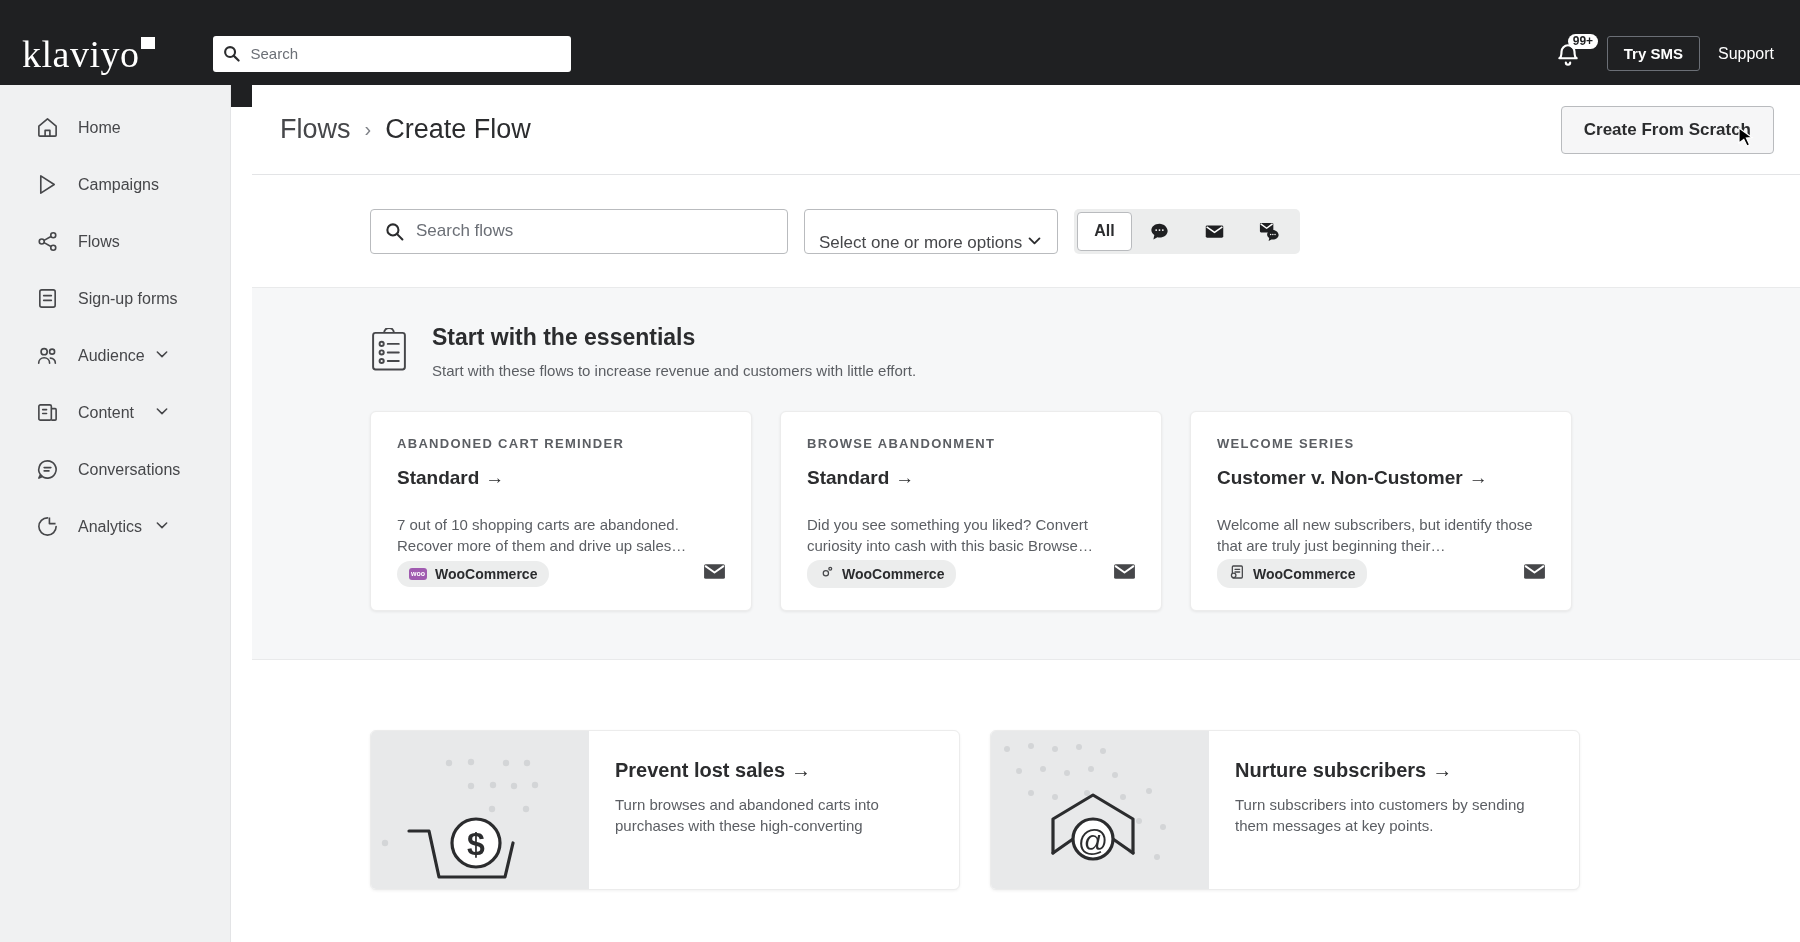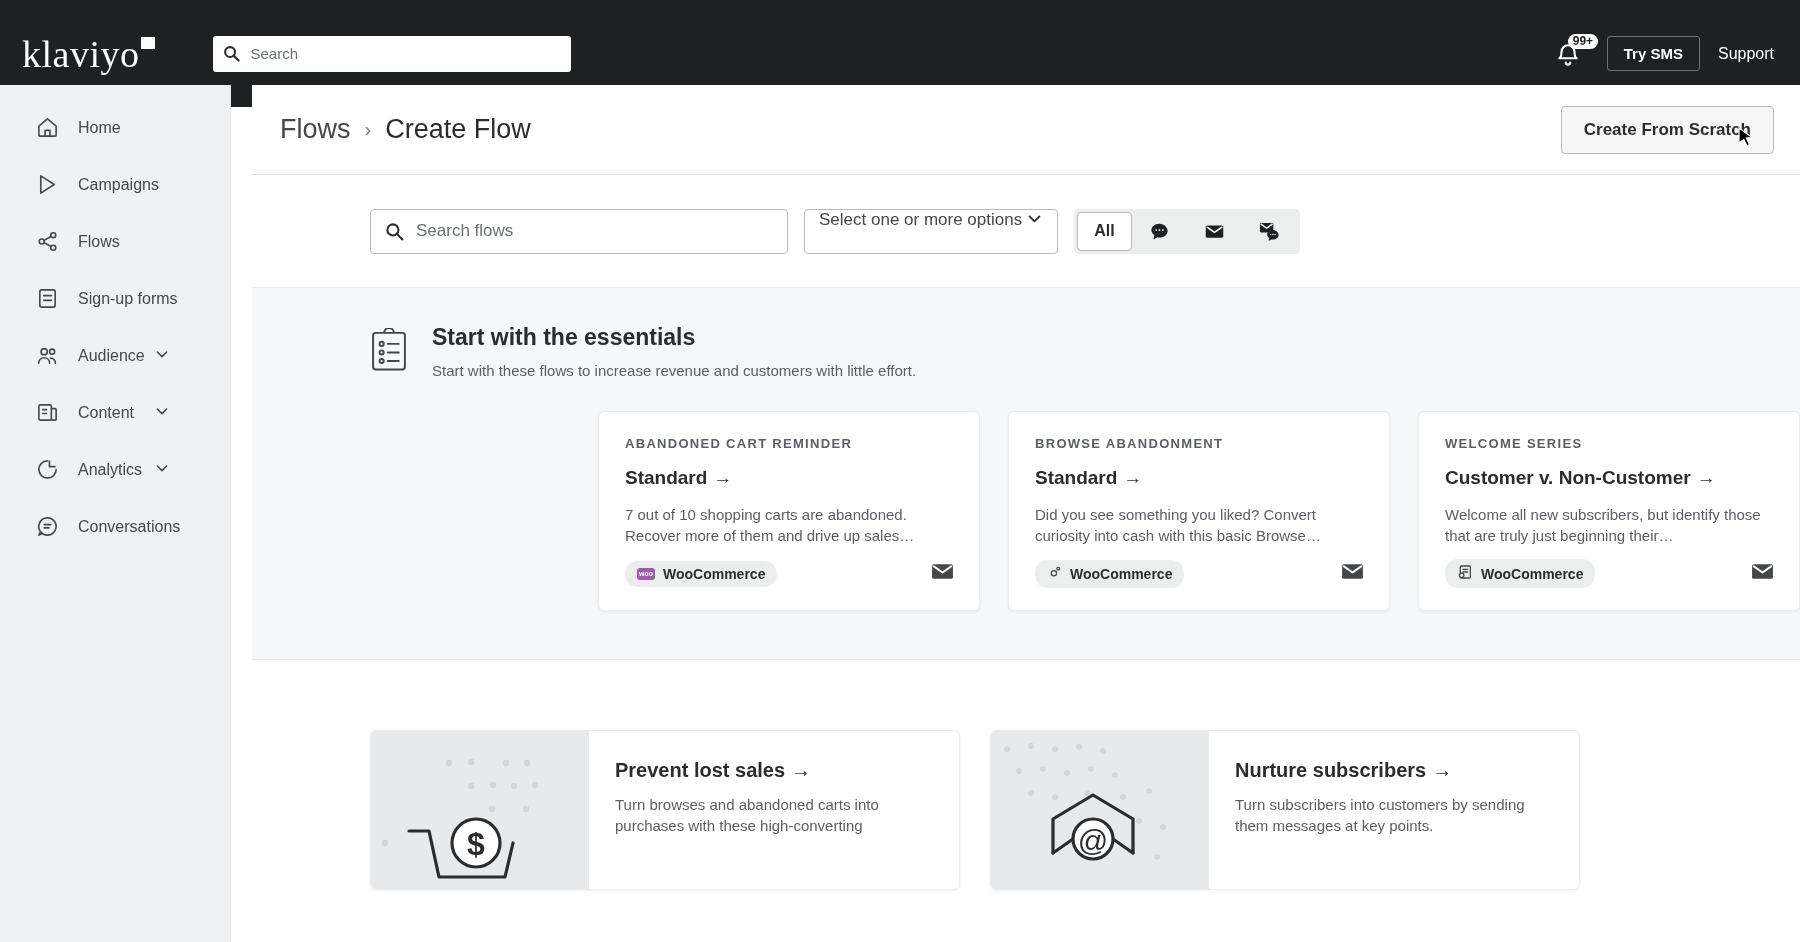--- a/index.html
+++ b/index.html
@@ -91,7 +91,7 @@
   .select-box {
     margin-left: 16px; width: 254px; height: 45px;
     border: 1px solid #b9bbbe; border-radius: 4px; background: #fff;
-    display: flex; align-items: flex-start; padding: 0 14px;
+    display: flex; align-items: flex-end; padding: 0 14px;
   }
   .select-box .val { font-size: 17px; color: #46474a; }
   .select-box .chev { margin-left: auto; }

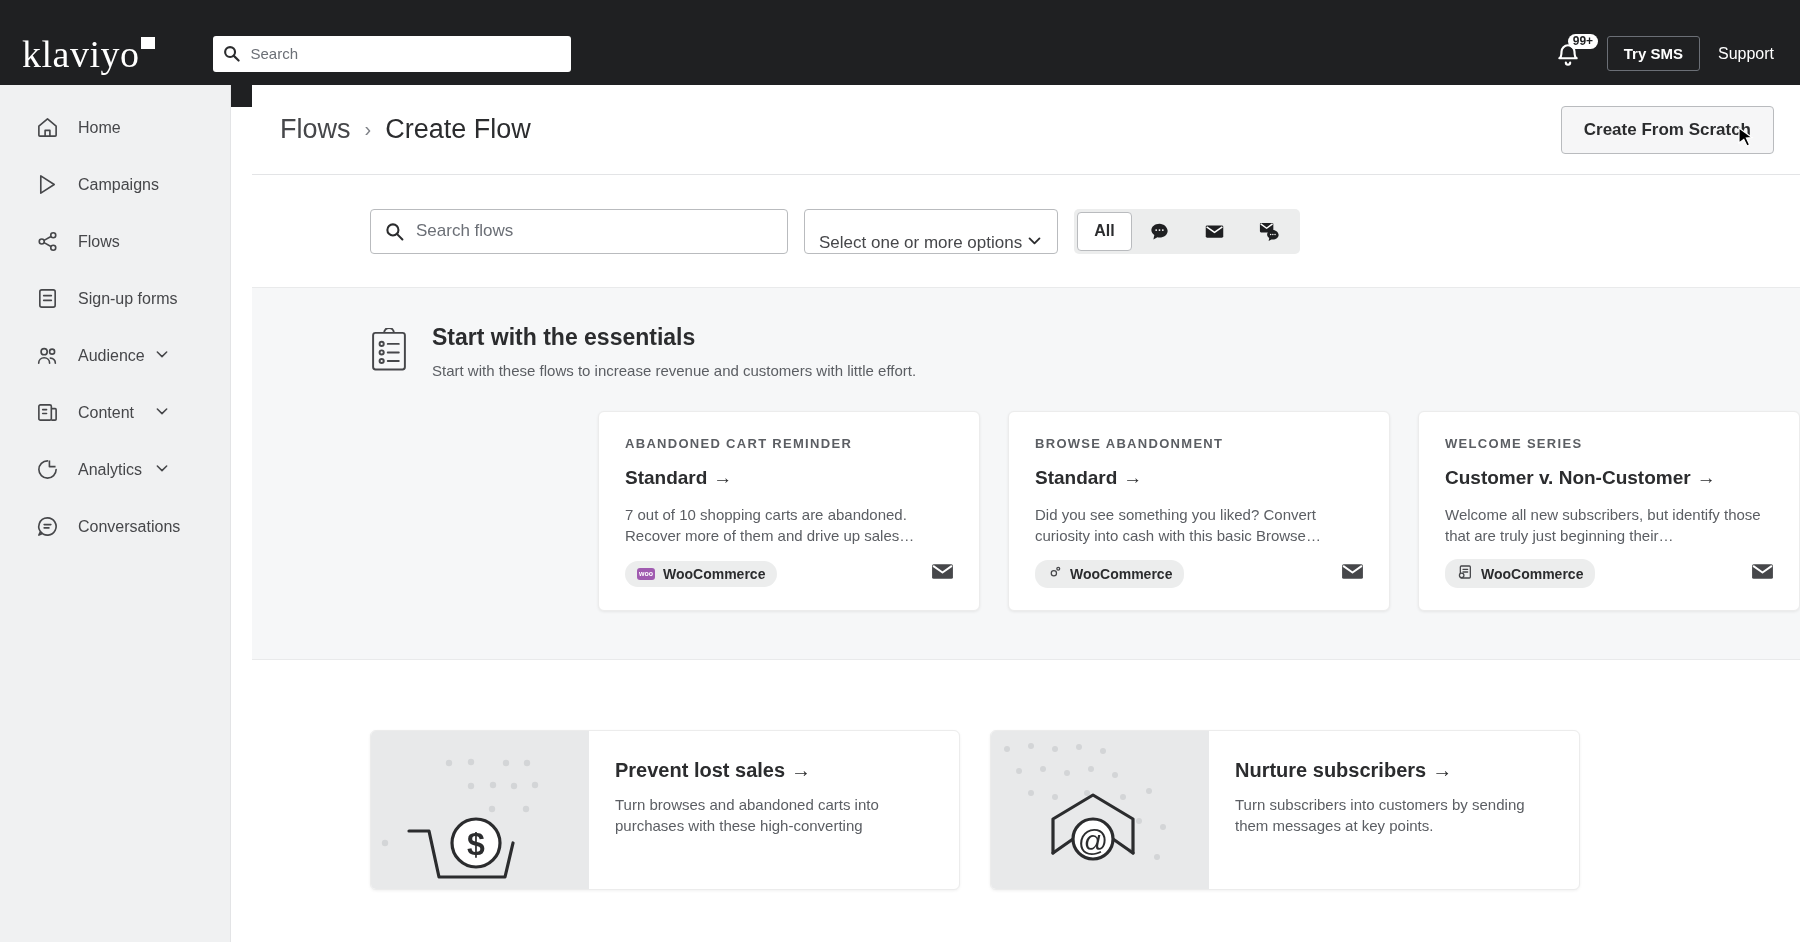--- a/index.html
+++ b/index.html
@@ -115,7 +115,7 @@
   .ess-title { font-size: 23px; font-weight: bold; color: #2b2c2e; }
   .ess-sub { font-size: 15px; color: #5b5e63; margin-top: 11px; }
 
-  .cards { display: flex; gap: 28px; margin-top: 32px; justify-content: flex-end; }
+  .cards { display: flex; gap: 28px; margin-top: 32px; }
   .card {
     width: 382px; height: 200px; background: #fff; border-radius: 6px;
     border: 1px solid #ececec; box-shadow: 0 1px 3px rgba(0,0,0,.07);

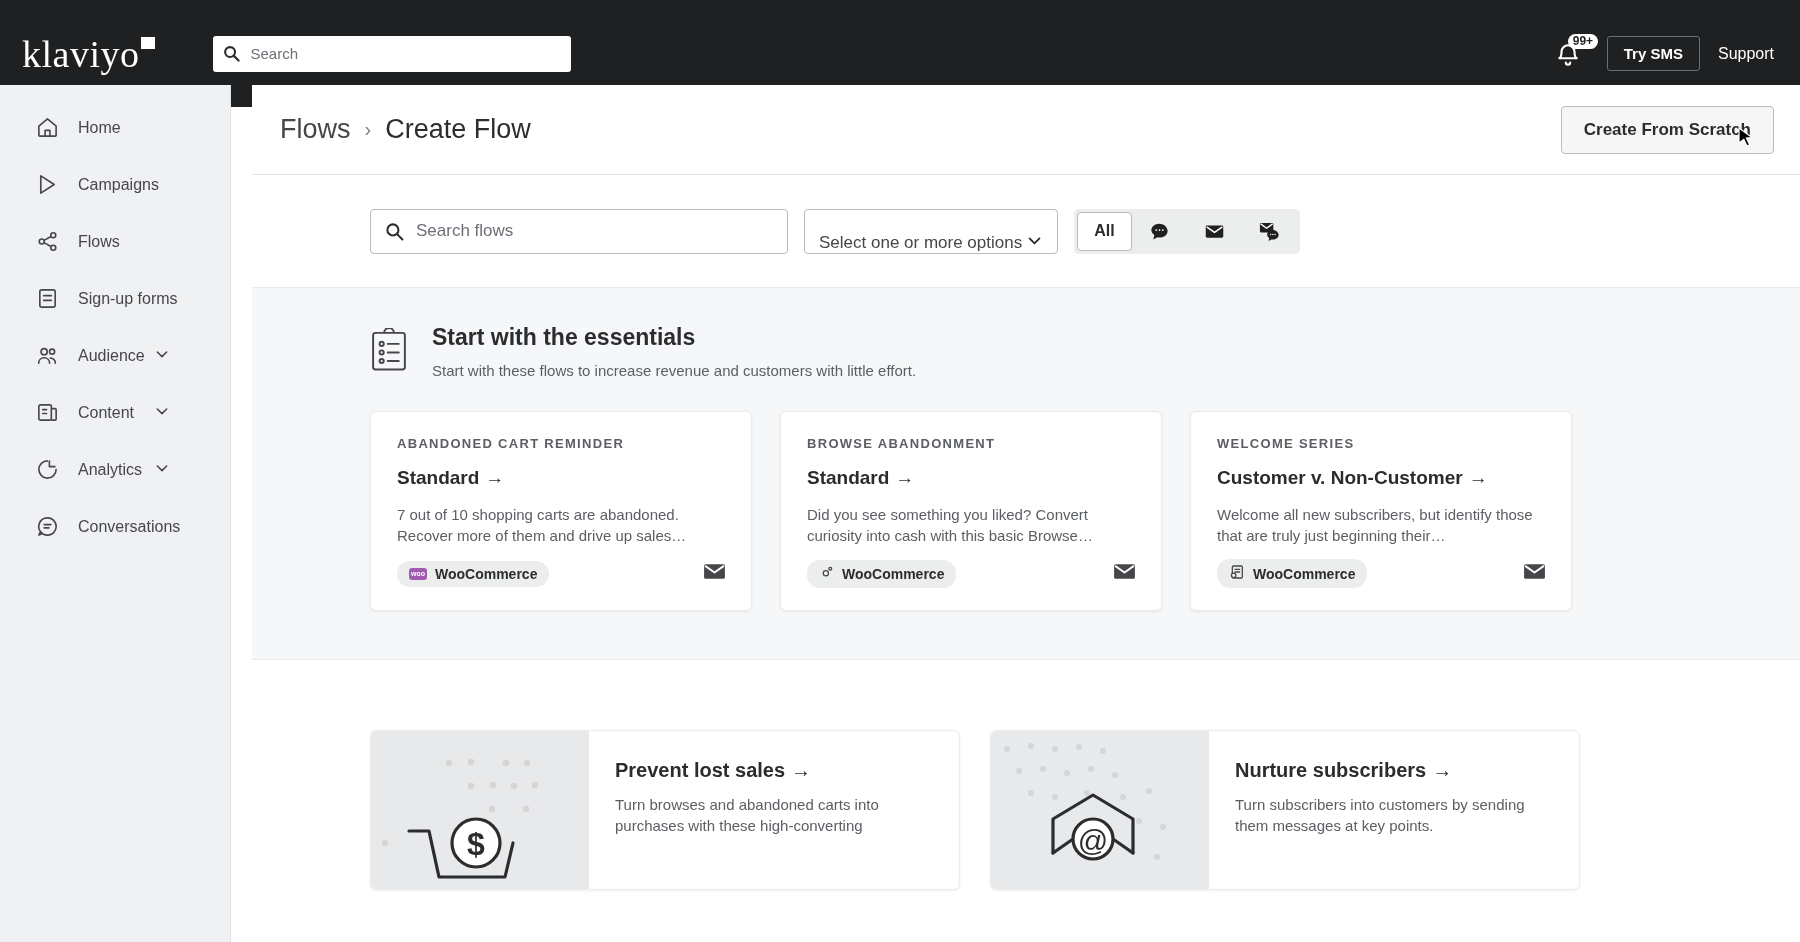--- a/index.html
+++ b/index.html
@@ -275,6 +275,17 @@
   <div class="nav-item">
     <span class="ico">
       <svg width="23" height="23" viewBox="0 0 24 24" fill="none" stroke="#46474a" stroke-width="1.7">
+        <path d="M12 3a9 9 0 1 1-7.3 14.3L3 21l3.7-1.7A9 9 0 0 1 12 3z" stroke-linejoin="round"></path>
+        <line x1="8.5" y1="10" x2="15.5" y2="10" stroke-linecap="round"></line>
+        <line x1="8.5" y1="13.5" x2="13.5" y2="13.5" stroke-linecap="round"></line>
+      </svg>
+    </span>
+    <span>Conversations</span>
+  </div>
+
+  <div class="nav-item">
+    <span class="ico">
+      <svg width="23" height="23" viewBox="0 0 24 24" fill="none" stroke="#46474a" stroke-width="1.7">
         <path d="M12 3a9 9 0 1 0 9 9" stroke-linecap="round"></path>
         <path d="M14 2.6V9h6.4" stroke-linejoin="round"></path>
       </svg>
@@ -285,17 +296,6 @@
         <polyline points="5,9 12,16 19,9" stroke-linecap="round" stroke-linejoin="round"></polyline>
       </svg>
     </span>
-  </div>
-
-  <div class="nav-item">
-    <span class="ico">
-      <svg width="23" height="23" viewBox="0 0 24 24" fill="none" stroke="#46474a" stroke-width="1.7">
-        <path d="M12 3a9 9 0 1 1-7.3 14.3L3 21l3.7-1.7A9 9 0 0 1 12 3z" stroke-linejoin="round"></path>
-        <line x1="8.5" y1="10" x2="15.5" y2="10" stroke-linecap="round"></line>
-        <line x1="8.5" y1="13.5" x2="13.5" y2="13.5" stroke-linecap="round"></line>
-      </svg>
-    </span>
-    <span>Conversations</span>
   </div>
 </nav>
 

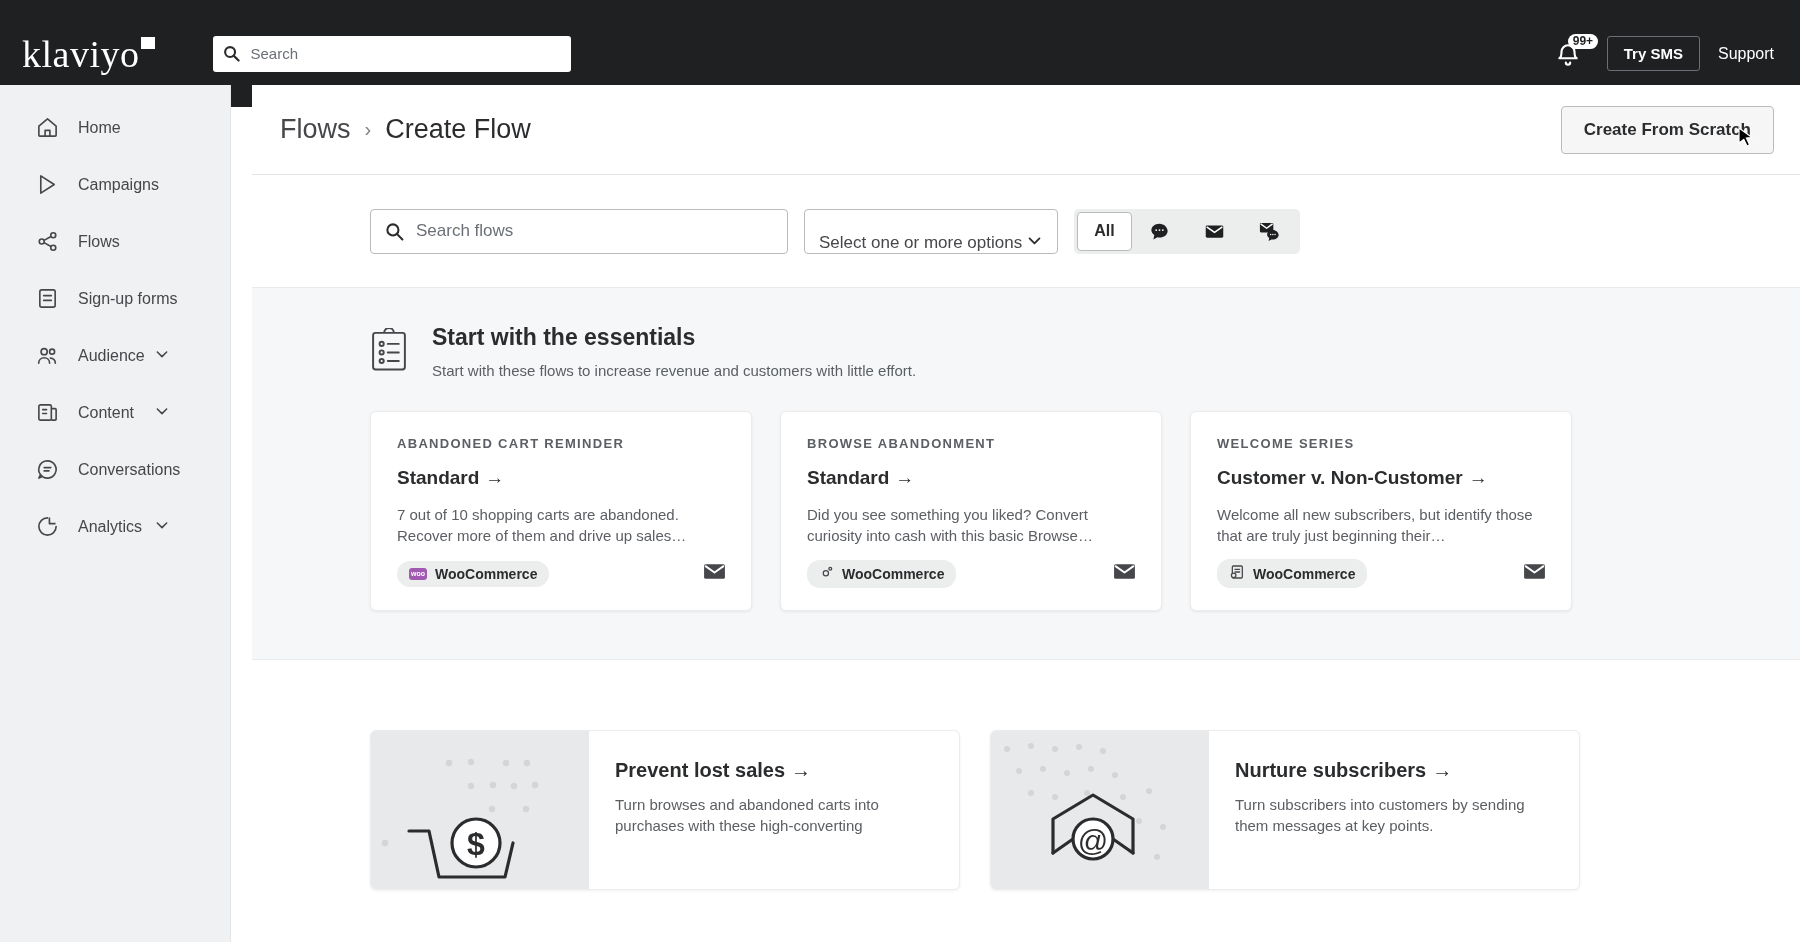--- a/index.html
+++ b/index.html
@@ -124,7 +124,7 @@
   .card-eyebrow { font-size: 13px; letter-spacing: 1.3px; color: #5b5e63; font-weight: bold; }
   .card-title { font-size: 19px; font-weight: bold; color: #2b2c2e; margin-top: 16px; }
   .card-title .arr { font-weight: normal; margin-left: 6px; }
-  .card-desc { font-size: 15px; color: #5b5e63; margin-top: 16px; line-height: 1.38; }
+  .card-desc { font-size: 15px; color: #5b5e63; margin-top: 26px; line-height: 1.38; }
   .card-foot {
     position: absolute; left: 26px; right: 24px; bottom: 22px;
     display: flex; align-items: center;

